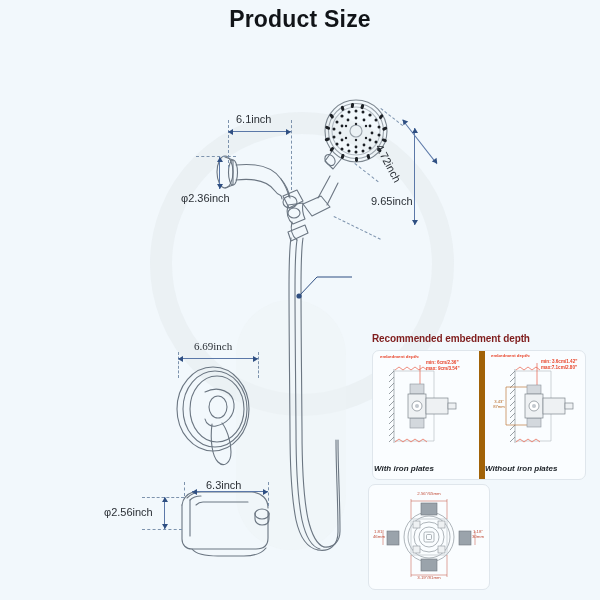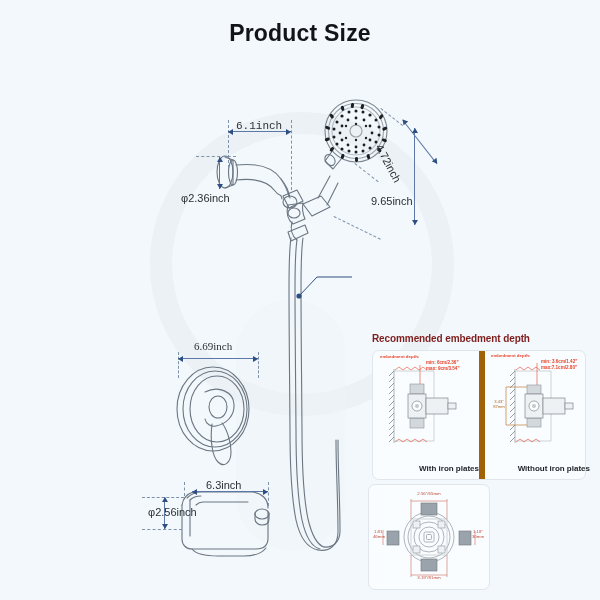--- a/index.html
+++ b/index.html
@@ -14,7 +14,7 @@
 
   
   .title{
-    position:absolute;top:20px;left:0;width:600px;
+    position:absolute;top:6px;left:0;width:600px;
     text-align:center;
     font-size:23px;font-weight:bold;color:#111418;
     letter-spacing:.2px;

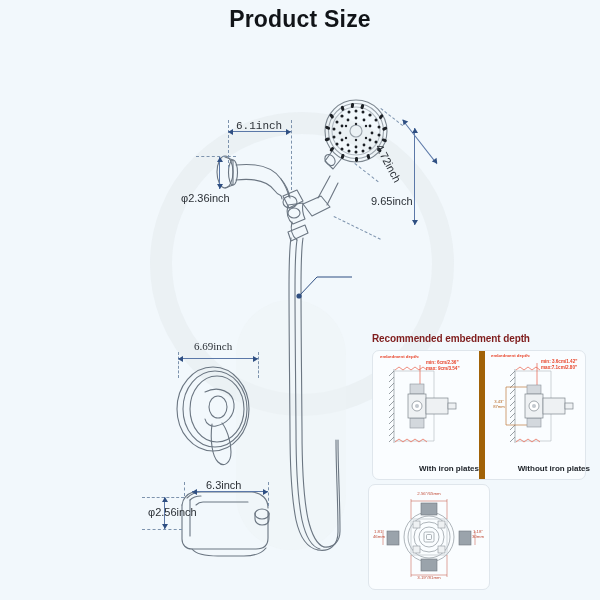--- a/index.html
+++ b/index.html
@@ -214,7 +214,7 @@
   <div class="dash-v" style="left:228px;top:120px;height:48px;"></div>
   <div class="dash-v" style="left:291px;top:120px;height:70px;"></div>
   <div class="arrow-h" style="left:228px;top:131px;width:63px;"></div>
-  <div class="dim" style="left:236px;top:120px;font-family:Liberation Mono, monospace;">6.1inch</div>
+  <div class="dim" style="left:236px;top:113px;">6.1inch</div>
 
   <div class="dash-h" style="left:196px;top:156px;width:40px;"></div>
   <div class="arrow-v" style="left:219px;top:157px;height:32px;"></div>

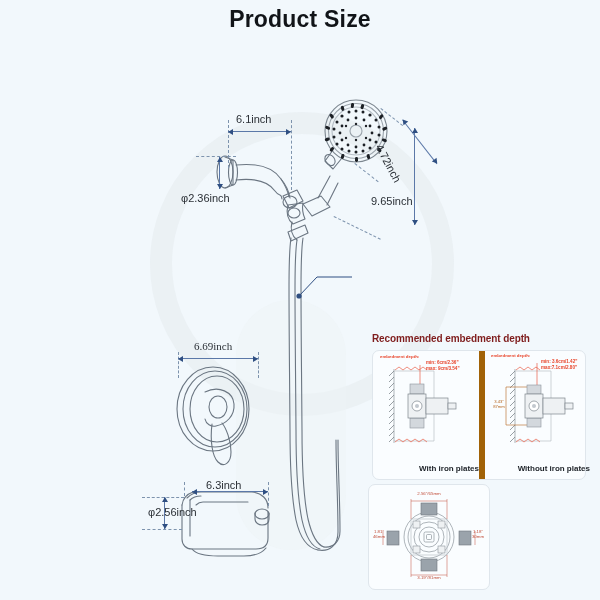--- a/index.html
+++ b/index.html
@@ -76,8 +76,8 @@
   .embed-half.left{left:1px;}
   .embed-half.right{left:106px;border-left:6px solid #a16207;}
   .embed-cap{
-    position:absolute;bottom:6px;left:0;width:100%;text-align:right;
-    font-size:8px;font-weight:bold;color:#1b2026;
+    position:absolute;bottom:6px;left:0;width:100%;text-align:left;
+    font-size:8px;font-weight:bold;color:#1b2026;font-style:italic;
   }
   .embed-note{
     position:absolute;font-size:4.6px;color:#e8442a;line-height:6px;

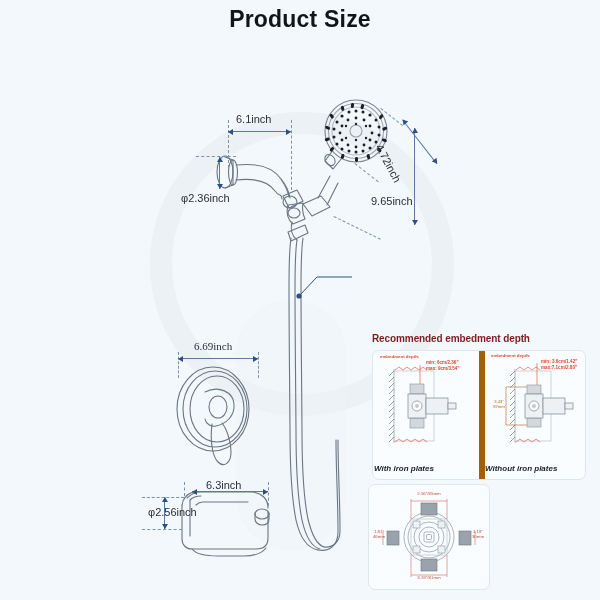--- a/index.html
+++ b/index.html
@@ -270,7 +270,7 @@
   <div class="dash-h" style="left:142px;top:497px;width:42px;"></div>
   <div class="dash-h" style="left:142px;top:529px;width:40px;"></div>
   <div class="arrow-v" style="left:164px;top:497px;height:32px;"></div>
-  <div class="dim" style="left:104px;top:506px;margin-left:44px;">φ2.56inch</div>
+  <div class="dim" style="left:104px;top:506px;">φ2.56inch</div>
 
   <div class="embed-title">Recommended embedment depth</div>
   <div class="embed-panel">

